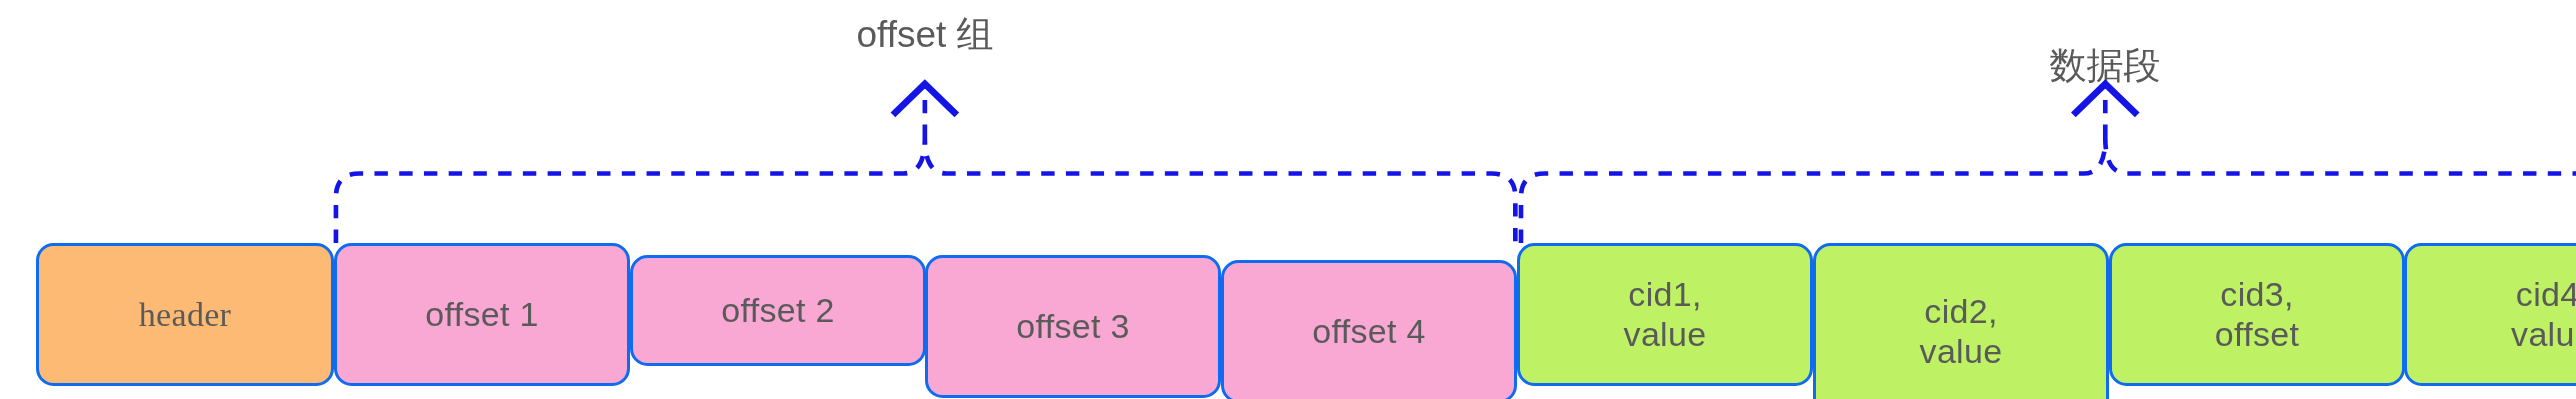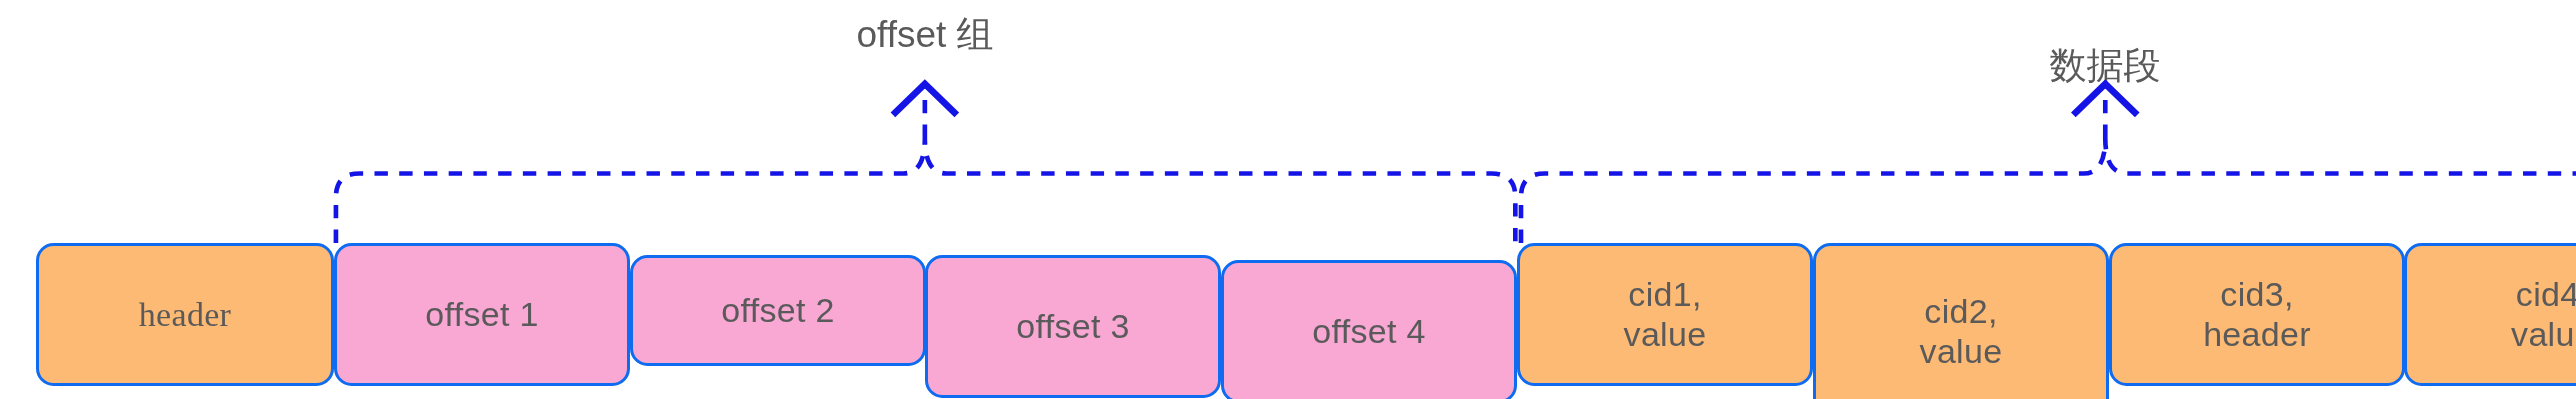--- a/index.html
+++ b/index.html
@@ -43,7 +43,7 @@
   }
   .box.header  { background: #fdba74; font-family: Liberation Serif, serif; }
   .box.offset  { background: #f9a8d4; }
-  .box.data    { background: #fdba74; }
+  .box.data    { background: #bef264; }
 
   .brace-label {
     position: absolute;

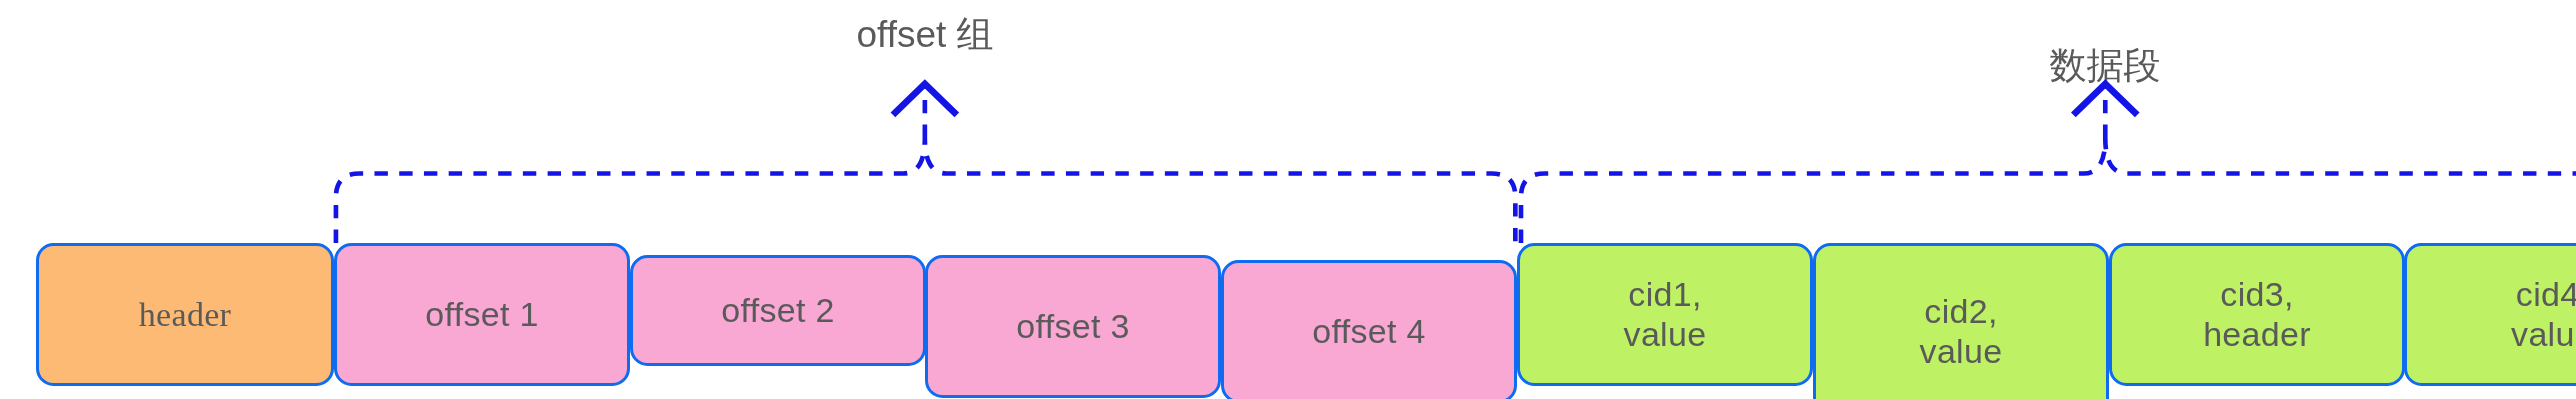--- a/index.html
+++ b/index.html
@@ -70,7 +70,7 @@
       <div class="box data" style="left: 1813px; top: 243px; width: 296px; height: 177px; border-color: rgb(15, 108, 240);">cid2,
 value</div>
       <div class="box data" style="left: 2109px; top: 243px; width: 296px; height: 143px; border-color: rgb(15, 108, 240);">cid3,
-header</div>
+offset</div>
       <div class="box data" style="left: 2404px; top: 243px; width: 297px; height: 143px; border-color: rgb(15, 108, 240);">cid4,
 value</div>
     </div>

